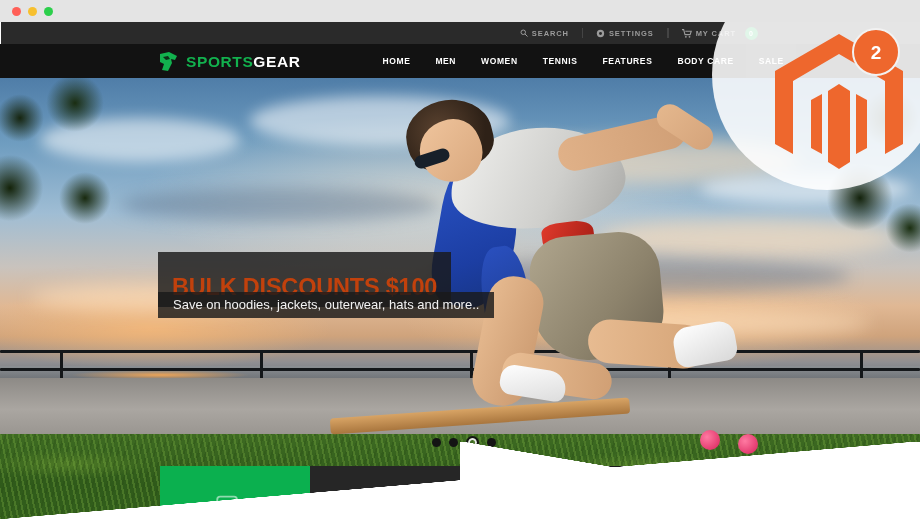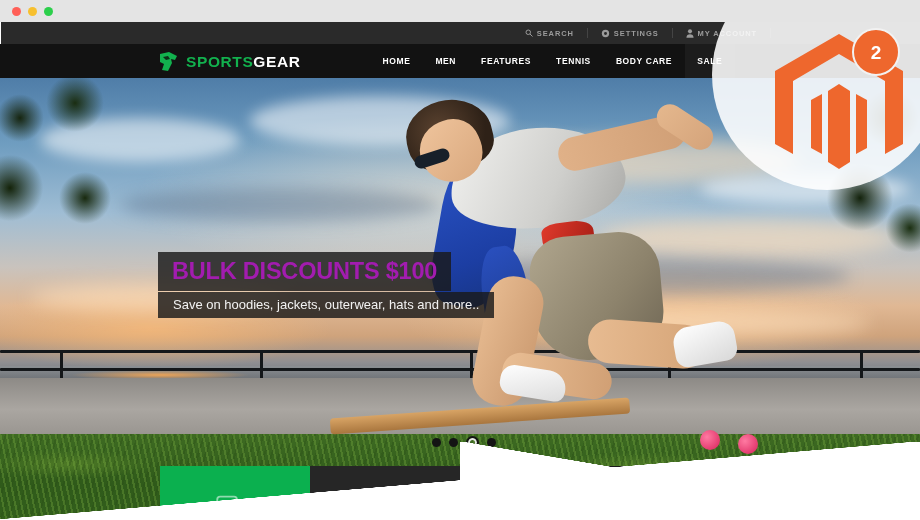--- a/index.html
+++ b/index.html
@@ -237,15 +237,6 @@
         </div>
         <div class="util-sep"></div>
 
-        <div class="util-item">
-          <span>
-            <svg width="8" height="9" viewBox="0 0 14 16">
-                <circle cx="7" cy="4.2" r="3.6" fill="#9b9b9b"></circle>
-                <path d="M0.6 15.5c0-4 2.9-6 6.4-6s6.4 2 6.4 6z" fill="#9b9b9b"></path>
-              </svg>
-          </span>
-          <span>My Account</span>
-        </div>
         <div class="util-sep"></div>
 
       </div>

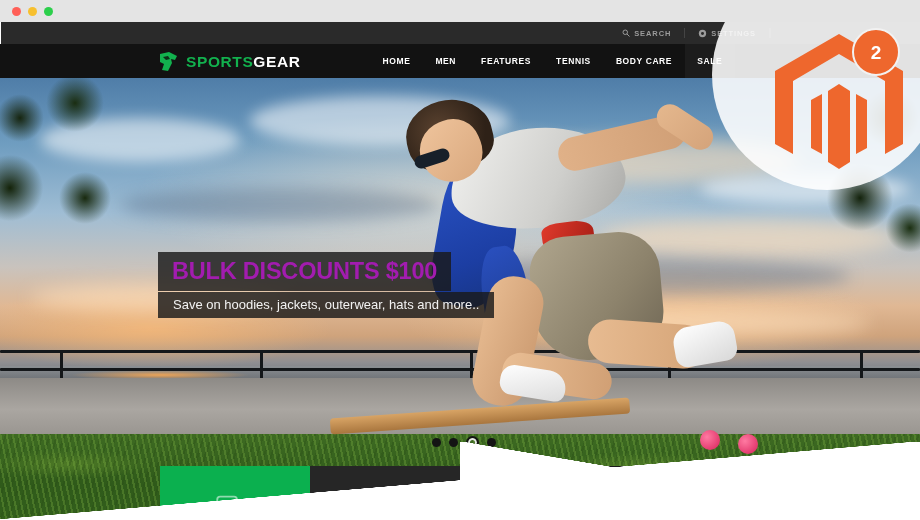--- a/index.html
+++ b/index.html
@@ -239,6 +239,17 @@
 
         <div class="util-sep"></div>
 
+        <div class="util-item">
+          <span>
+            <svg width="10" height="9" viewBox="0 0 18 16">
+                <path d="M0 1h3l2.4 9h9.2l2-6H6" fill="none" stroke="#9b9b9b" stroke-width="2"></path>
+                <circle cx="7" cy="14" r="1.6" fill="#9b9b9b"></circle>
+                <circle cx="13.5" cy="14" r="1.6" fill="#9b9b9b"></circle>
+              </svg>
+          </span>
+          <span>My Cart</span>
+          <span class="cart-count">0</span>
+        </div>
       </div>
     </div>
 

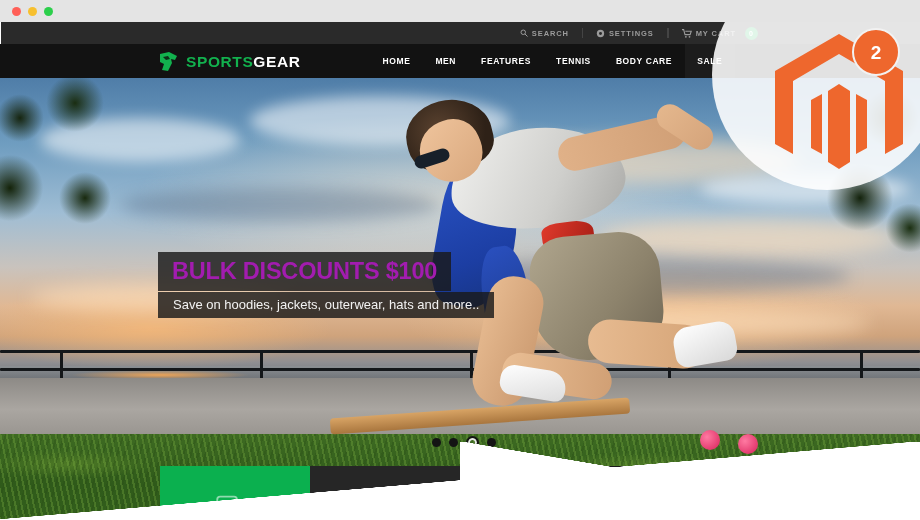--- a/index.html
+++ b/index.html
@@ -269,6 +269,7 @@
       <div class="menu">
         <div class="menu-item">Home</div>
         <div class="menu-item">Men</div>
+        <div class="menu-item">Women</div>
         <div class="menu-item">Features</div>
         <div class="menu-item">Tennis</div>
         <div class="menu-item">Body Care</div>

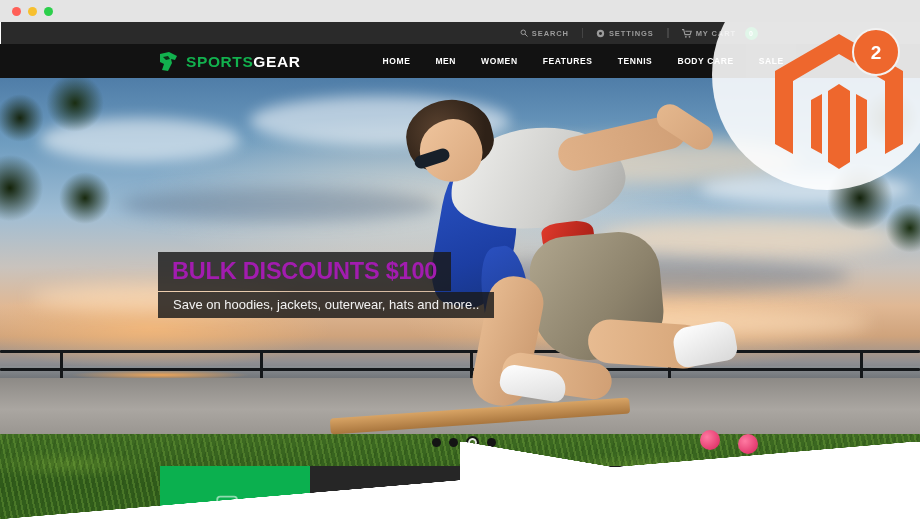--- a/index.html
+++ b/index.html
@@ -270,8 +270,8 @@
         <div class="menu-item">Home</div>
         <div class="menu-item">Men</div>
         <div class="menu-item">Women</div>
+        <div class="menu-item">Tennis</div>
         <div class="menu-item">Features</div>
-        <div class="menu-item">Tennis</div>
         <div class="menu-item">Body Care</div>
         <div class="menu-item sale">Sale</div>
       </div>

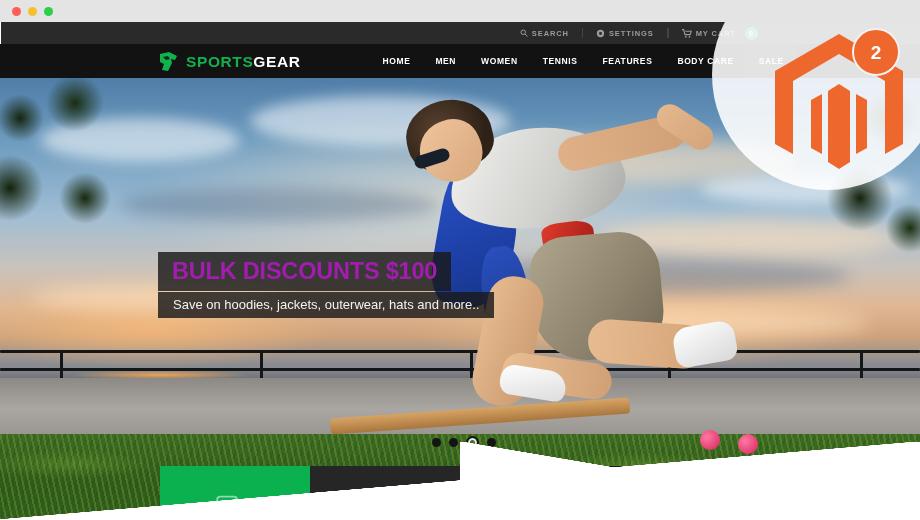--- a/index.html
+++ b/index.html
@@ -135,9 +135,9 @@
   
   .cap1{position:absolute;left:158px;top:174px;background:rgba(26,26,26,.82);
     padding:8px 14px 7px 14px;}
-  .cap1 span{color:#a21caf;font-size:23.5px;font-weight:bold;letter-spacing:-.2px;
+  .cap1 span{color:#c2410c;font-size:23.5px;font-weight:bold;letter-spacing:-.2px;
     line-height:1;text-transform:uppercase;display:block;
-    font-family:"Liberation Sans",sans-serif;}
+    font-family:"Liberation Sans",sans-serif;margin-top:16px;}
   .cap2{position:absolute;left:158px;top:214px;background:rgba(26,26,26,.82);padding:6px 15px;}
   .cap2 span{color:#f2f2f2;font-size:13px;line-height:1.1;display:block;}
   .shopbtn{position:absolute;left:158px;top:267px;background:#0bb04f;padding:8px 16px;cursor:pointer;}

